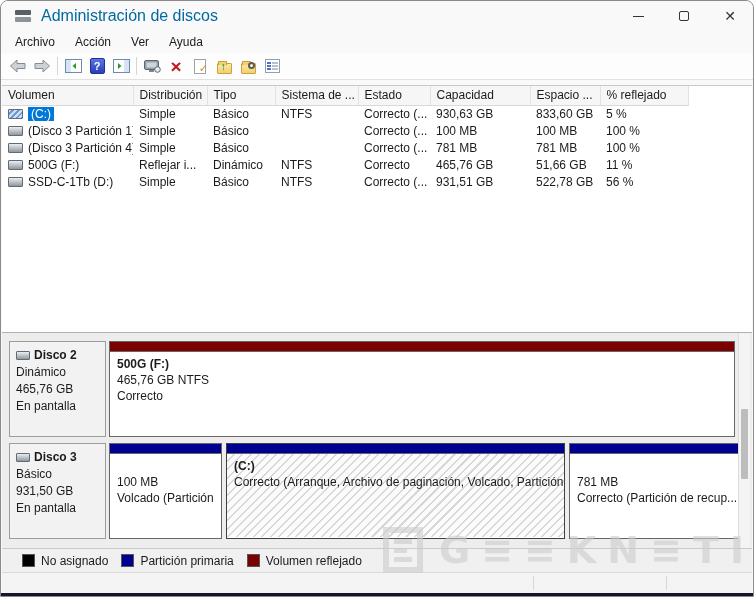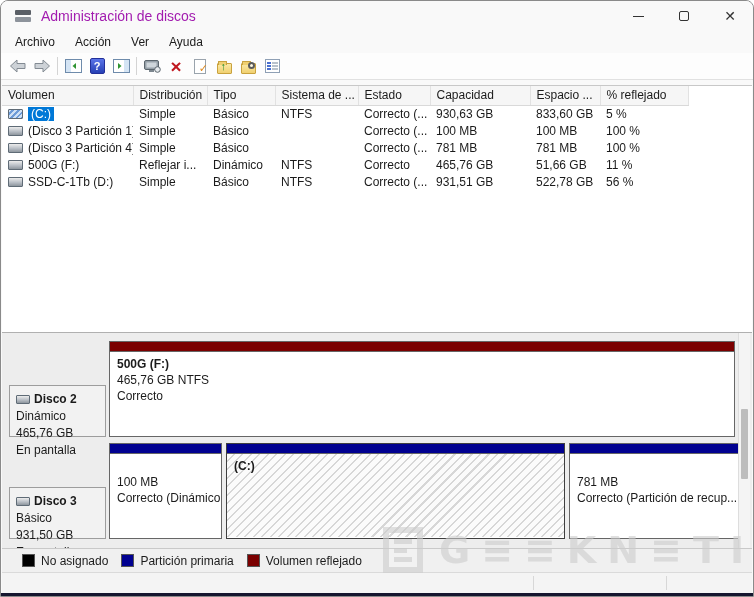--- a/index.html
+++ b/index.html
@@ -13,7 +13,7 @@
   .app-ico{width:16px;height:12px;margin:0 10px 0 14px;position:relative;}
   .app-ico .t{position:absolute;top:0;left:0;right:0;height:5px;background:#5a5f66;border-radius:1px;}
   .app-ico .b{position:absolute;bottom:0;left:0;right:0;height:5px;background:#8d939b;border-radius:1px;}
-  .title-text{font-size:14px;color:#a21caf;}
+  .title-text{font-size:16px;color:#0369a1;}
   .win-controls{margin-left:auto;display:flex;height:100%;}
   .wc{width:46px;height:100%;display:flex;align-items:center;justify-content:center;color:#222;}
   .wc-min i{display:block;width:11px;height:1px;background:#333;}

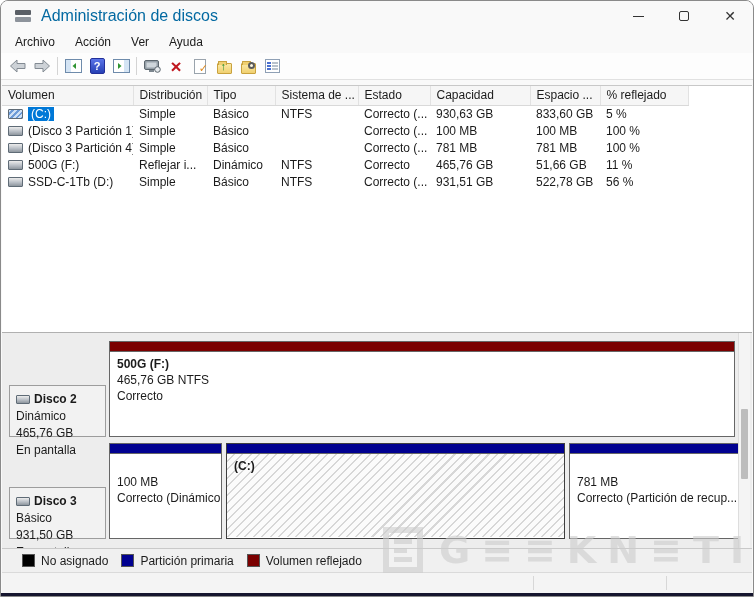--- a/index.html
+++ b/index.html
@@ -58,7 +58,7 @@
   .disk-row{position:absolute;left:7px;right:17px;height:96px;}
   .d2{top:8px;} .d3{top:110px;}
   .disk-label{position:absolute;left:0;top:0;bottom:0;width:97px;background:#f2f2f2;border:1px solid #9d9d9d;
-    padding:5px 0 0 6px;font-size:12px;line-height:17px;color:#1b1b1b;margin-top:44px;}
+    padding:5px 0 0 6px;font-size:12px;line-height:17px;color:#1b1b1b;}
   .disk-label .hd{display:flex;align-items:center;gap:4px;font-weight:bold;}
   .disk-label .hd .vol-ico{width:14px;height:9px;}
   .parts{position:absolute;left:100px;right:0;top:0;bottom:0;display:flex;gap:4px;}

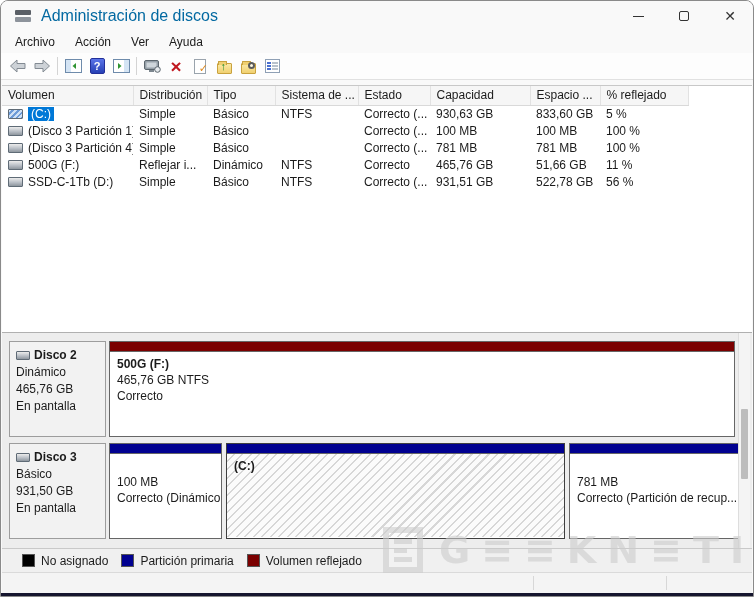--- a/index.html
+++ b/index.html
@@ -345,6 +345,7 @@
           <div class="strip" style="background: rgb(0, 0, 144);"></div>
           <div class="pbody">
             <div class="pt">(C:)</div>
+            <div>Correcto (Arranque, Archivo de paginación, Volcado, Partición</div>
           </div>
         </div>
         <div class="part p3">

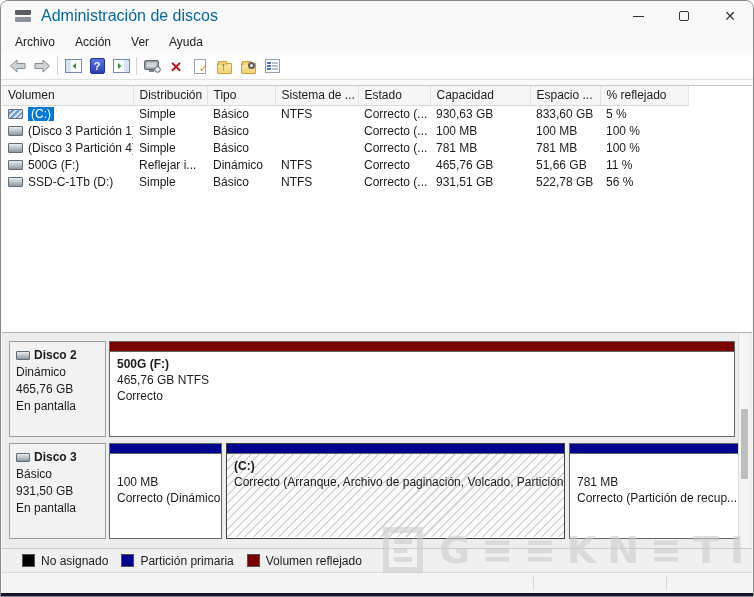--- a/index.html
+++ b/index.html
@@ -338,7 +338,7 @@
           <div class="strip" style="background: rgb(0, 0, 144);"></div>
           <div class="pbody" style="padding-top:20px;">
             <div>100 MB</div>
-            <div>Correcto (Dinámico</div>
+            <div>Volcado (Partición</div>
           </div>
         </div>
         <div class="part p2 hatched">

